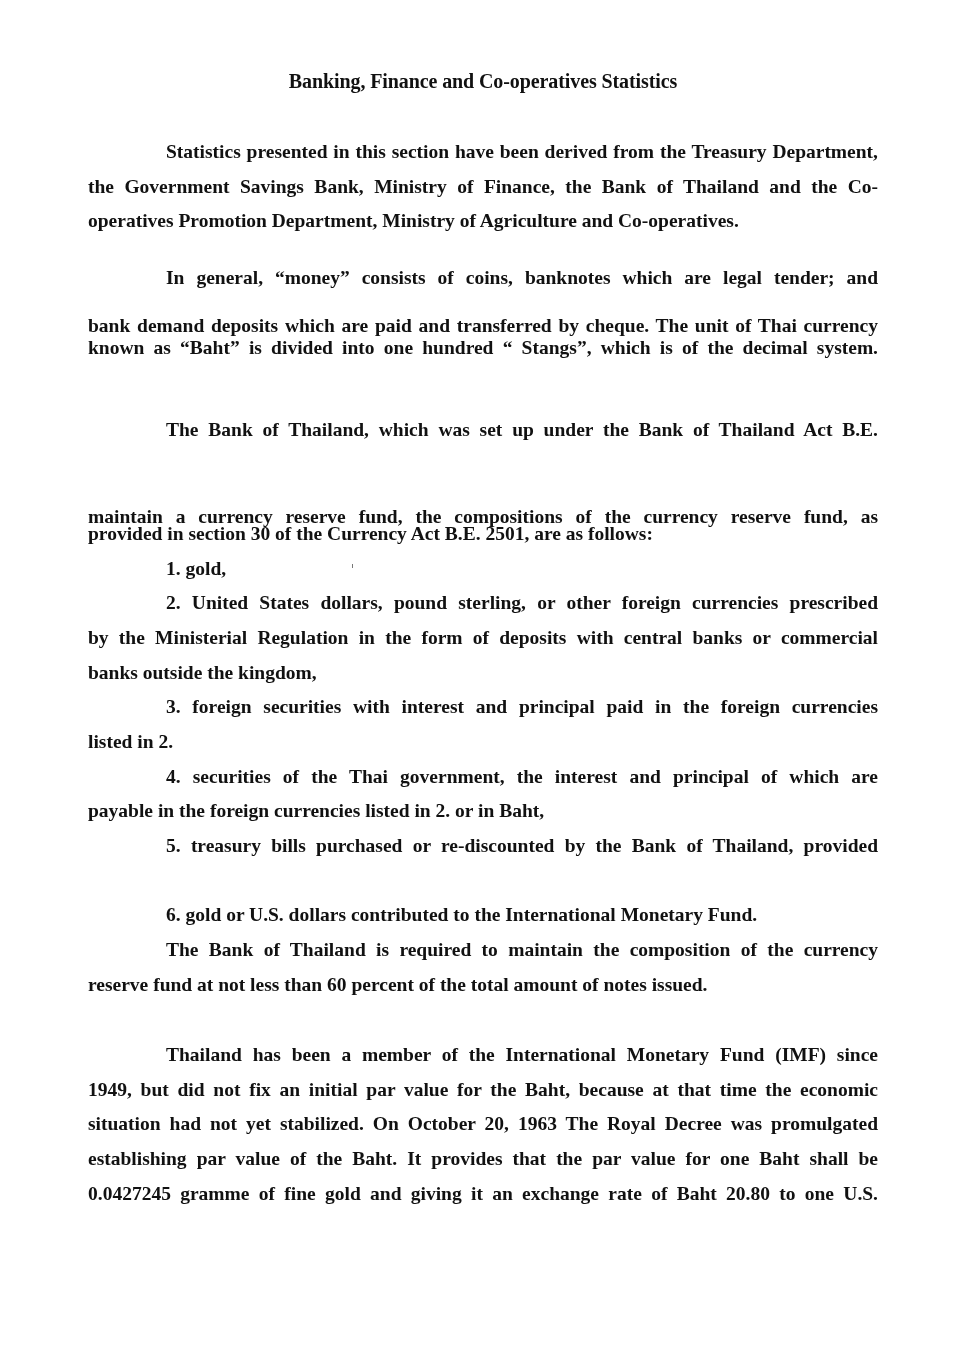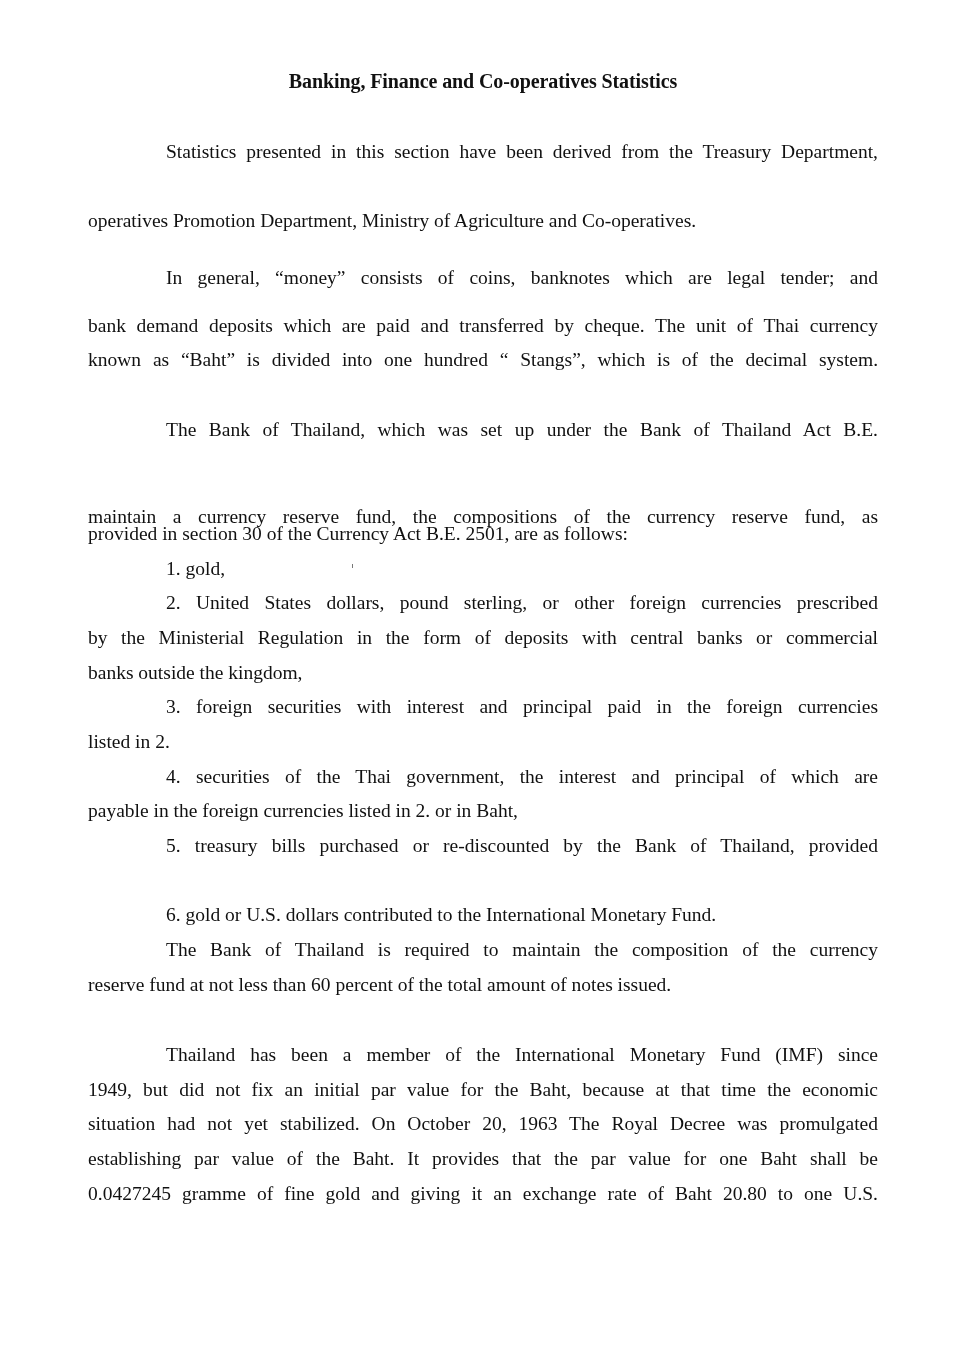--- a/index.html
+++ b/index.html
@@ -17,7 +17,7 @@
   .line {
     position: absolute; left: 88px; width: 790px;
     font-size: 19.5px; line-height: 24px; white-space: nowrap;
-    text-align: justify; text-align-last: justify;
+    text-align: justify; text-align-last: justify; font-weight: bold;
   }
   .line.indent { left: 166px; width: 712px; }
   .line.last { text-align-last: left; }

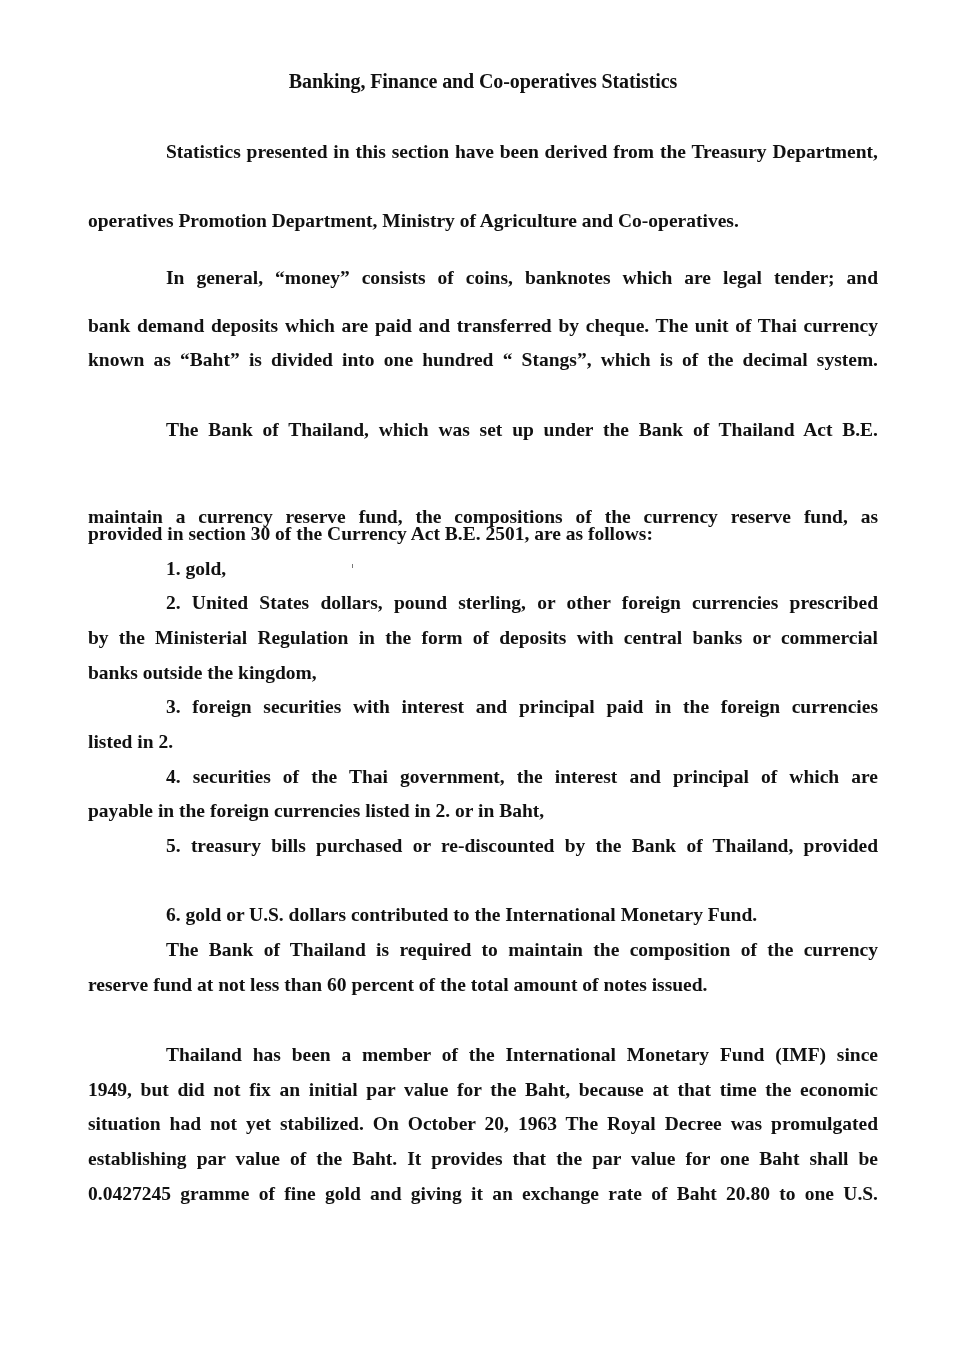--- a/index.html
+++ b/index.html
@@ -32,6 +32,7 @@
   <div class="title">Banking, Finance and Co-operatives Statistics</div>
 
   <div class="line indent" style="top:140px">Statistics presented in this section have been derived from the Treasury Department,</div>
+  <div class="line" style="top:175px">the Government Savings Bank, Ministry of Finance, the Bank of Thailand and the Co-</div>
   <div class="line last" style="top:209px">operatives Promotion Department, Ministry of Agriculture and Co-operatives.</div>
 
   <div class="line indent" style="top:266px">In general, “money” consists of coins, banknotes which are legal tender; and</div>

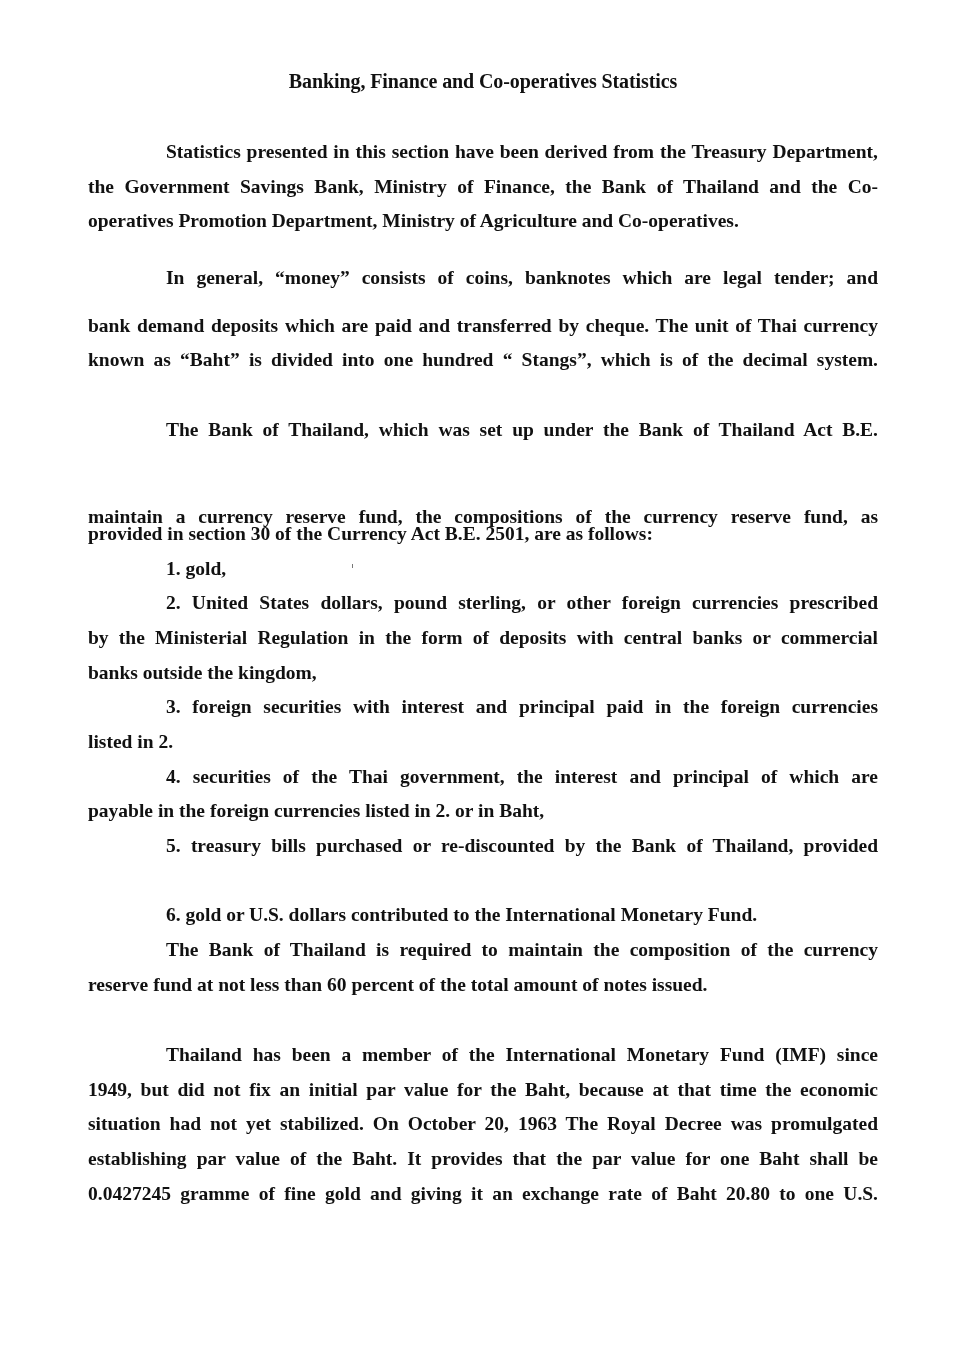--- a/index.html
+++ b/index.html
@@ -37,7 +37,7 @@
 
   <div class="line indent" style="top:266px">In general, “money” consists of coins, banknotes which are legal tender; and</div>
   <div class="line" style="top:314px">bank demand deposits which are paid and transferred by cheque. The unit of Thai currency</div>
-  <div class="line" style="top:348px">known as “Baht” is divided into one hundred “ Stangs”, which is of the decimal system.</div>
+  <div class="line" style="top:336px">known as “Baht” is divided into one hundred “ Stangs”, which is of the decimal system.</div>
 
   <div class="line indent" style="top:418px">The Bank of Thailand, which was set up under the Bank of Thailand Act B.E.</div>
   <div class="line" style="top:505px">maintain a currency reserve fund, the compositions of the currency reserve fund, as</div>

